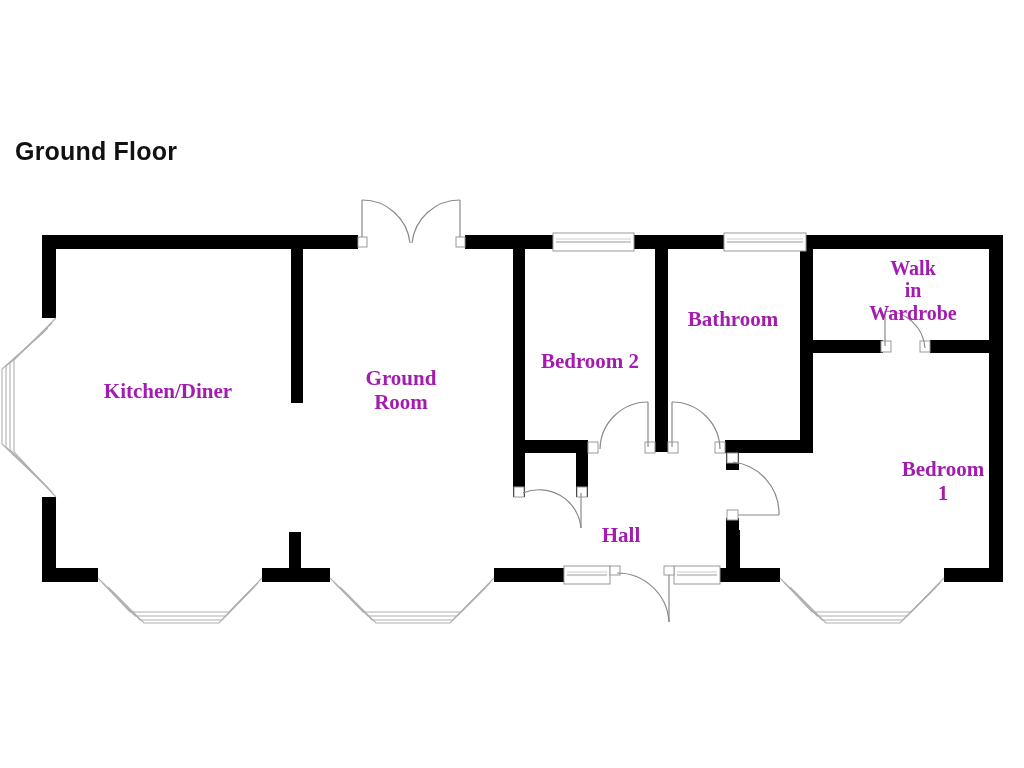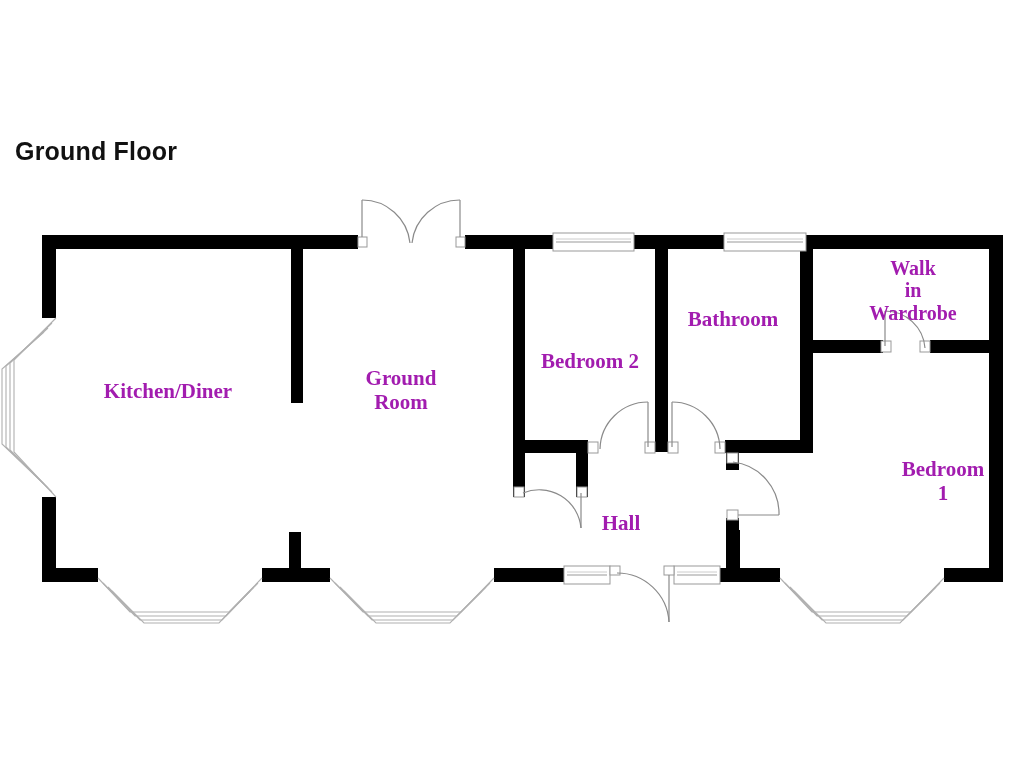--- a/index.html
+++ b/index.html
@@ -242,7 +242,7 @@
 
   <div class="room-label" style="left:943px; top:459px;margin-top:23px;">Bedroom 1</div>
 
-  <div class="room-label" style="left:621px; top:524px;">Hall</div>
+  <div class="room-label" style="left:621px; top:536px;">Hall</div>
 
 </div>
 

